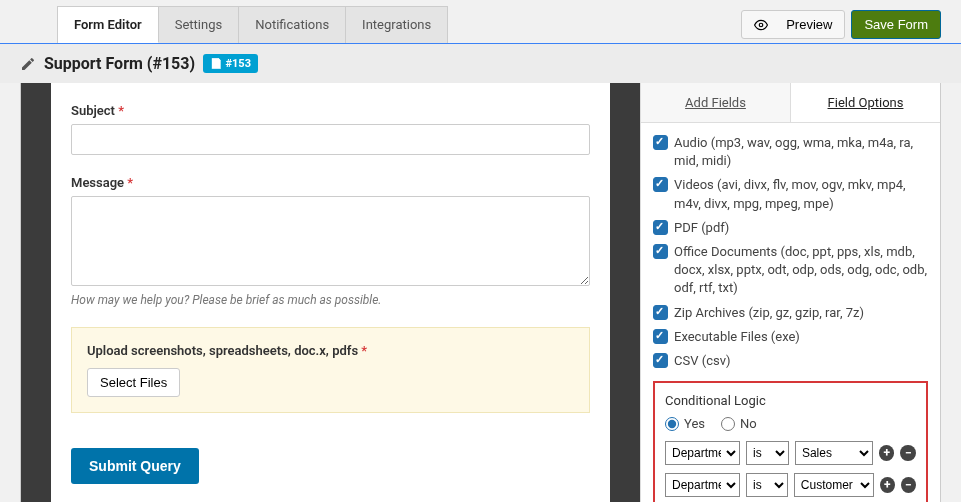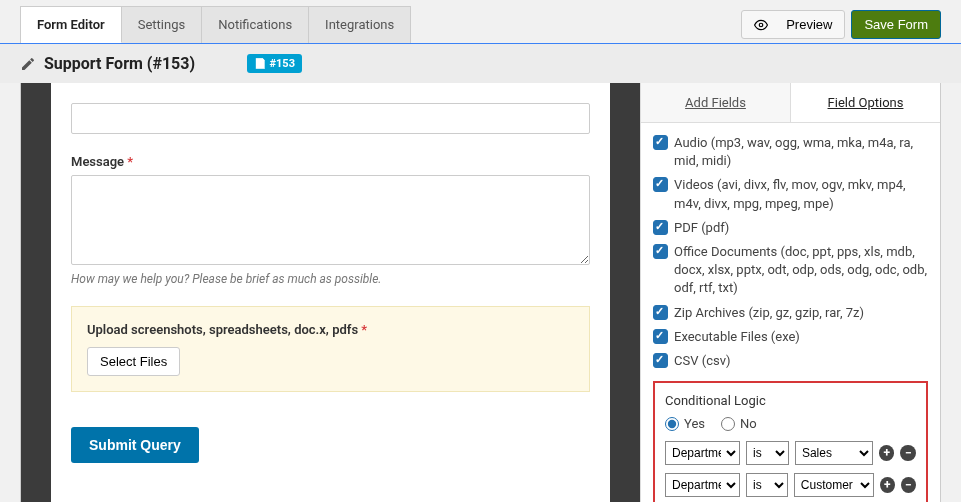--- a/index.html
+++ b/index.html
@@ -8,7 +8,7 @@
 
   
   .topbar { display:flex; align-items:center; padding: 6px 20px 0 20px; background:#f1f1f1; }
-  .tabs { display:flex; border:1px solid #ccc; border-bottom:none; background:#e4e4e4; }
+  .tabs { display:flex; border:1px solid #ccc; border-bottom:none; background:#e4e4e4;margin-left:37px; }
   .tab { padding:10px 16px; font-size:13px; color:#555; border-right:1px solid #ccc; cursor:pointer; }
   .tab:last-child{border-right:none;}
   .tab.active { background:#fff; font-weight:600; color:#222; border-bottom:1px solid #fff; }

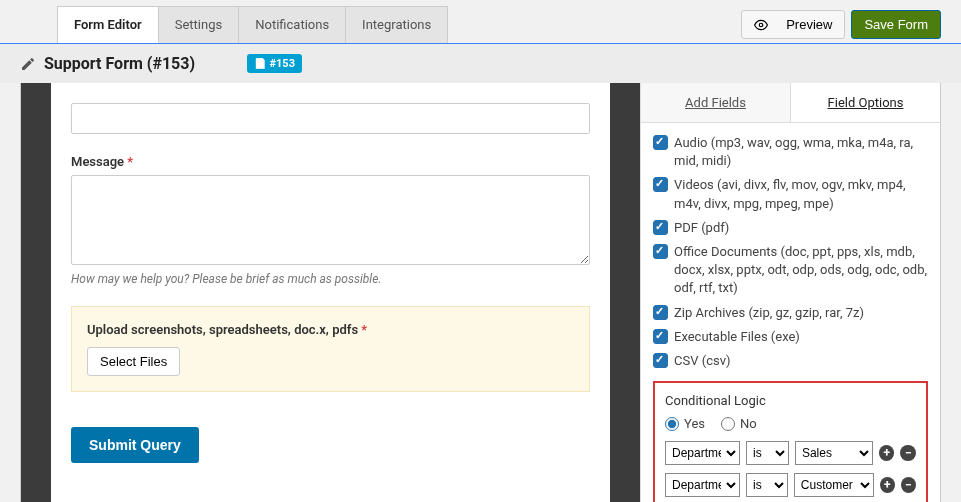--- a/index.html
+++ b/index.html
@@ -20,7 +20,7 @@
   .belowbar { border-top:1px solid #3b82f6; background:#ececec; padding:10px 20px; display:flex; align-items:center; gap:8px;}
   .pencil { width:16px;height:16px; color:#555;}
   .formtitle { font-weight:700; font-size:16px; color:#222;}
-  .idbadge { background:#00a0d2; color:#fff; font-size:11px; font-weight:700; padding:3px 7px; border-radius:3px; display:inline-flex; align-items:center; gap:3px;margin-left:44px;}
+  .idbadge { background:#00a0d2; color:#fff; font-size:11px; font-weight:700; padding:3px 7px; border-radius:3px; display:inline-flex; align-items:center; gap:3px;}
   .idbadge:before { content:"📄"; font-size:10px; filter:brightness(200%); }
 
   

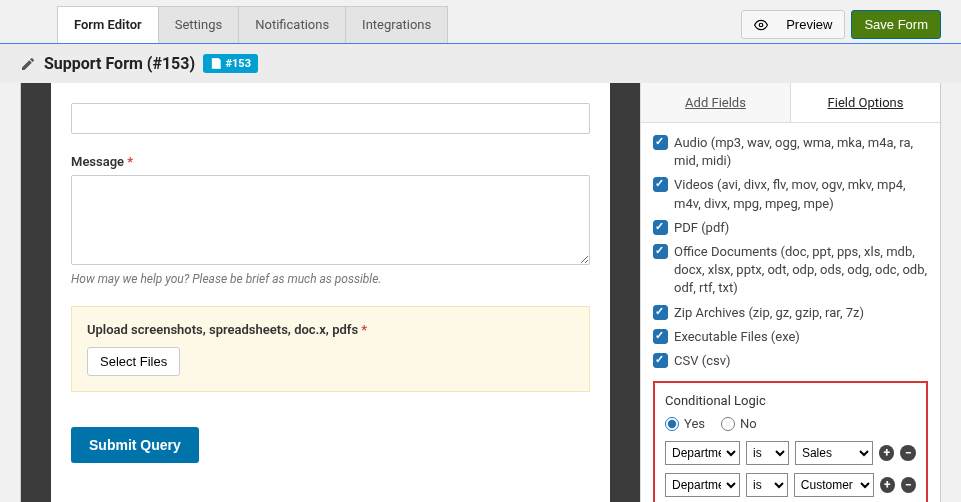--- a/index.html
+++ b/index.html
@@ -95,6 +95,7 @@
     <div class="preview">
       <div class="preview-inner">
         <div class="field">
+          <label class="label"><span>Subject</span> <span class="req">*</span></label>
           <input class="input" type="text" style="">
         </div>
         <div class="field">

